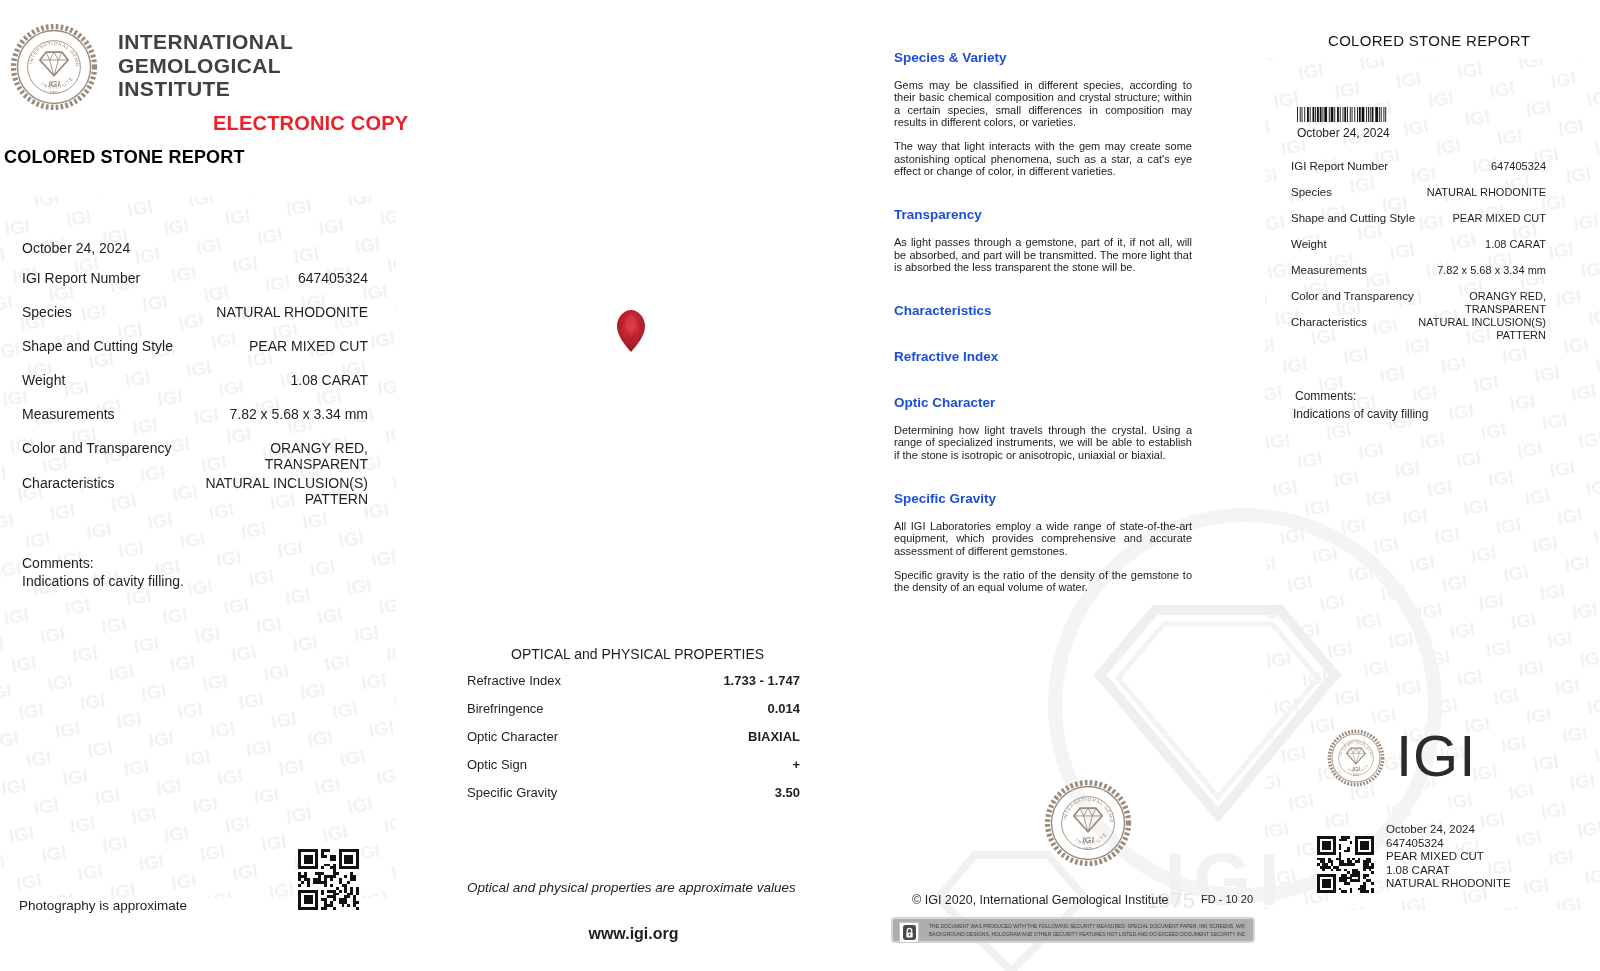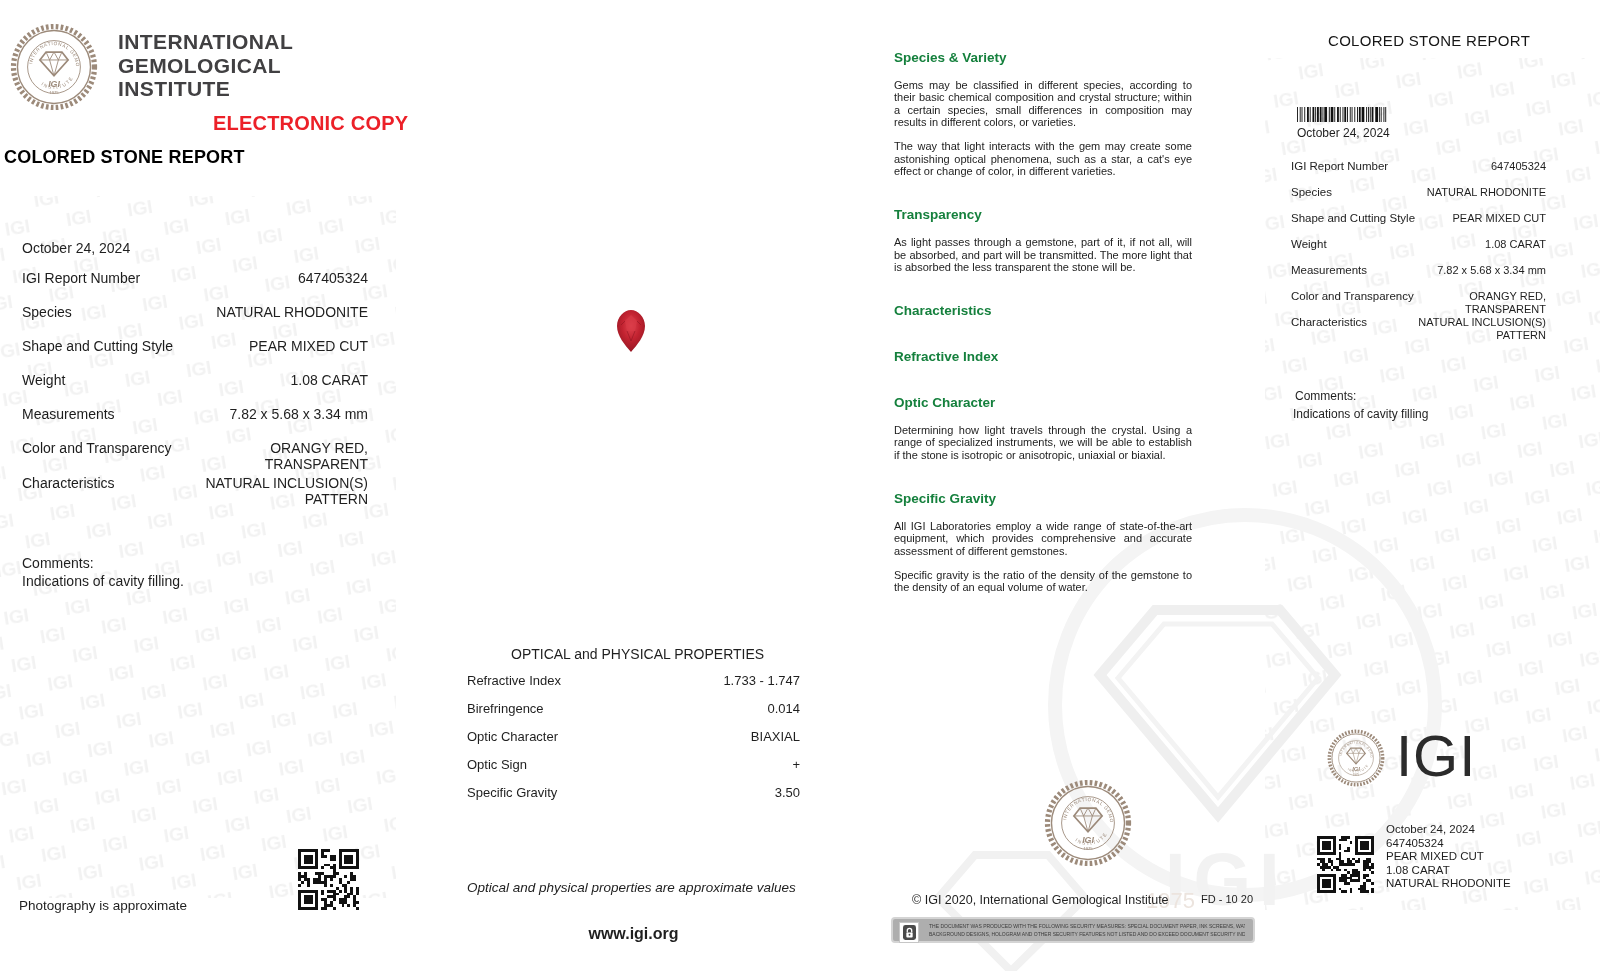--- a/index.html
+++ b/index.html
@@ -33,7 +33,7 @@
 
   
   .info{left:894px;top:50px;width:298px;}
-  .info h3{font-size:13.5px;line-height:16px;margin:30px 0 13px 0;color:#15803d;}
+  .info h3{font-size:13.5px;line-height:16px;margin:30px 0 13px 0;color:#1d4ed8;}
   .info h3.first{margin-top:0;}
   .info p{font-size:11px;line-height:1.12;margin:0 0 12px 0;text-align:justify;color:#1d1d1d;}
 

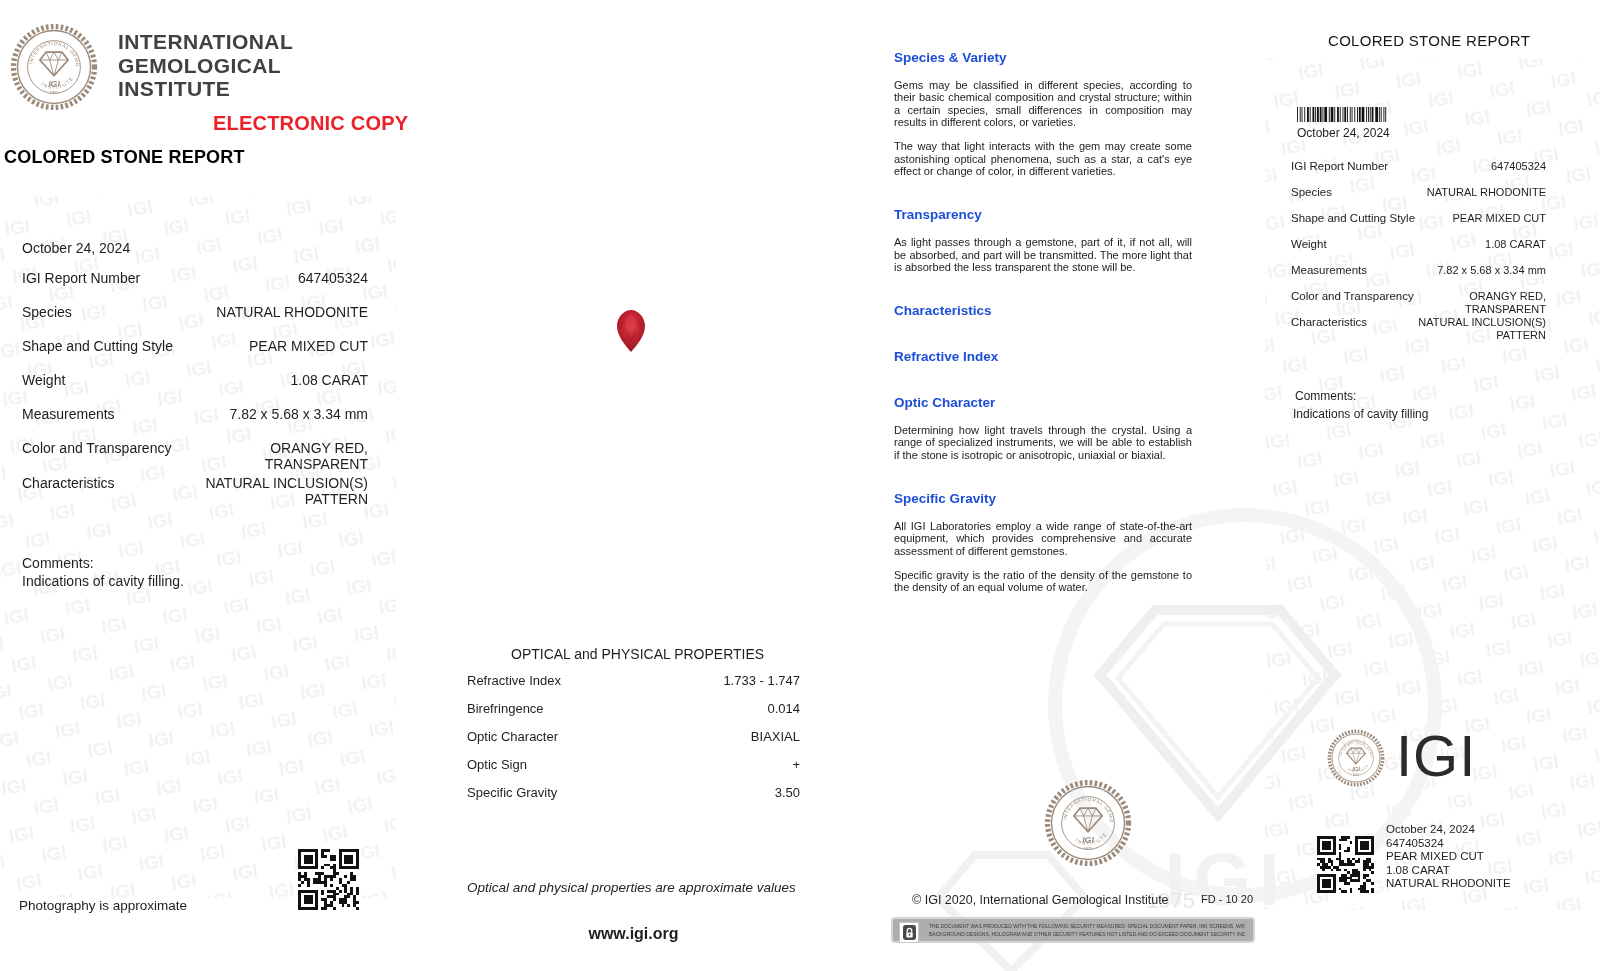--- a/index.html
+++ b/index.html
@@ -26,7 +26,7 @@
 
   
   .crow{left:467px;width:333px;display:flex;justify-content:space-between;font-size:13px;}
-  .crow .val{text-align:right;}
+  .crow .val{text-align:right;font-weight:bold;}
   .ctitle{font-size:14px;margin-left:44px;}
   .cnote{font-style:italic;font-size:13.5px;color:#222;}
   .website{font-weight:bold;font-size:16px;text-align:center;}

